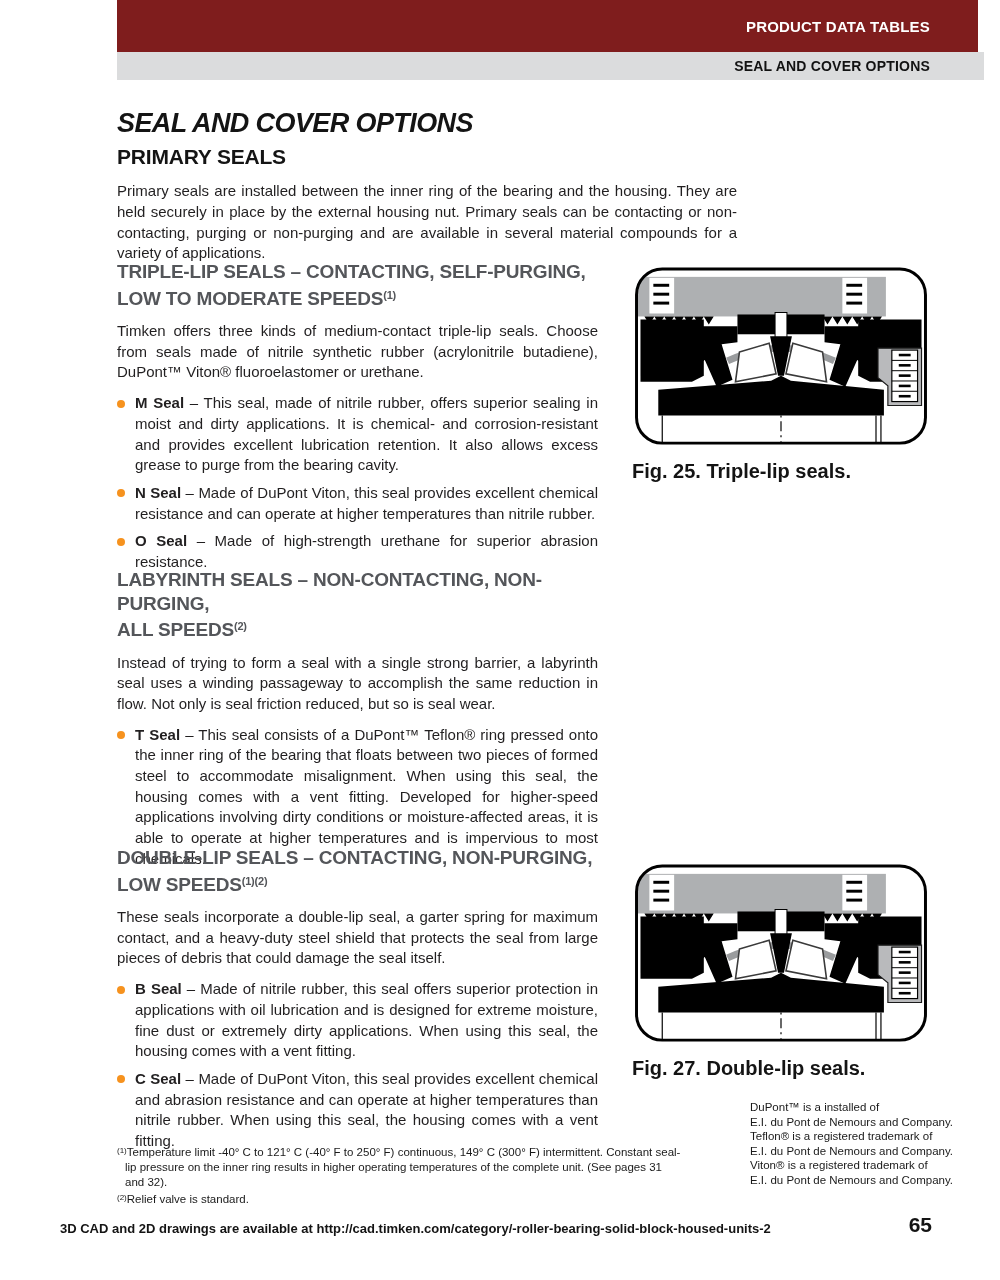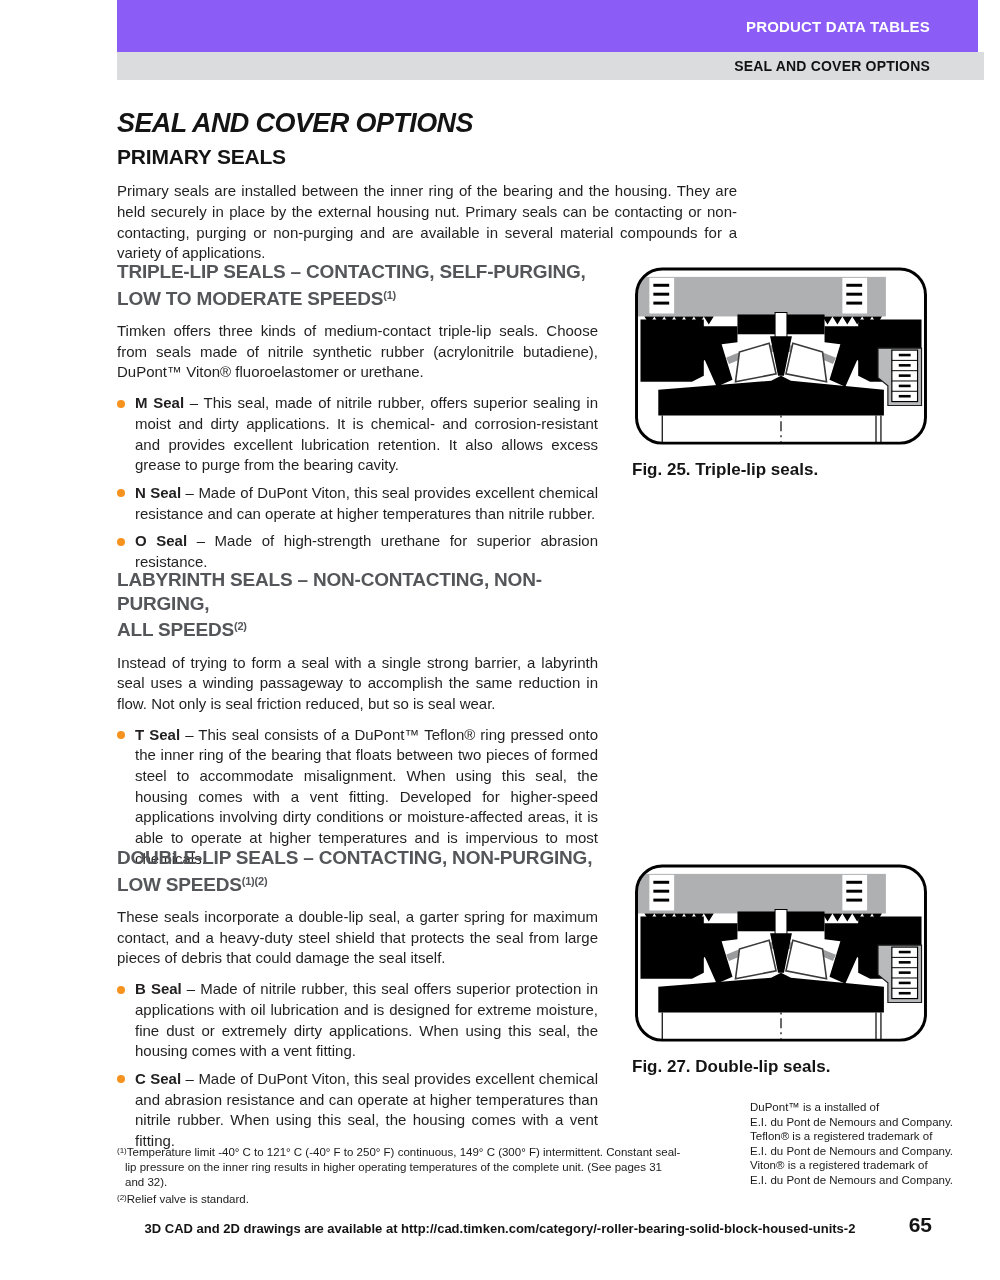--- a/index.html
+++ b/index.html
@@ -12,7 +12,7 @@
   
   .band-black {
     position:absolute; left:117px; right:22px; top:0; height:52px;
-    background:#8b5cf6; color:#fff; display:flex; align-items:center;
+    background:#7f1d1d; color:#fff; display:flex; align-items:center;
     justify-content:flex-end; padding-right:48px;
     font-size:15px; font-weight:bold; letter-spacing:0.2px;
   }

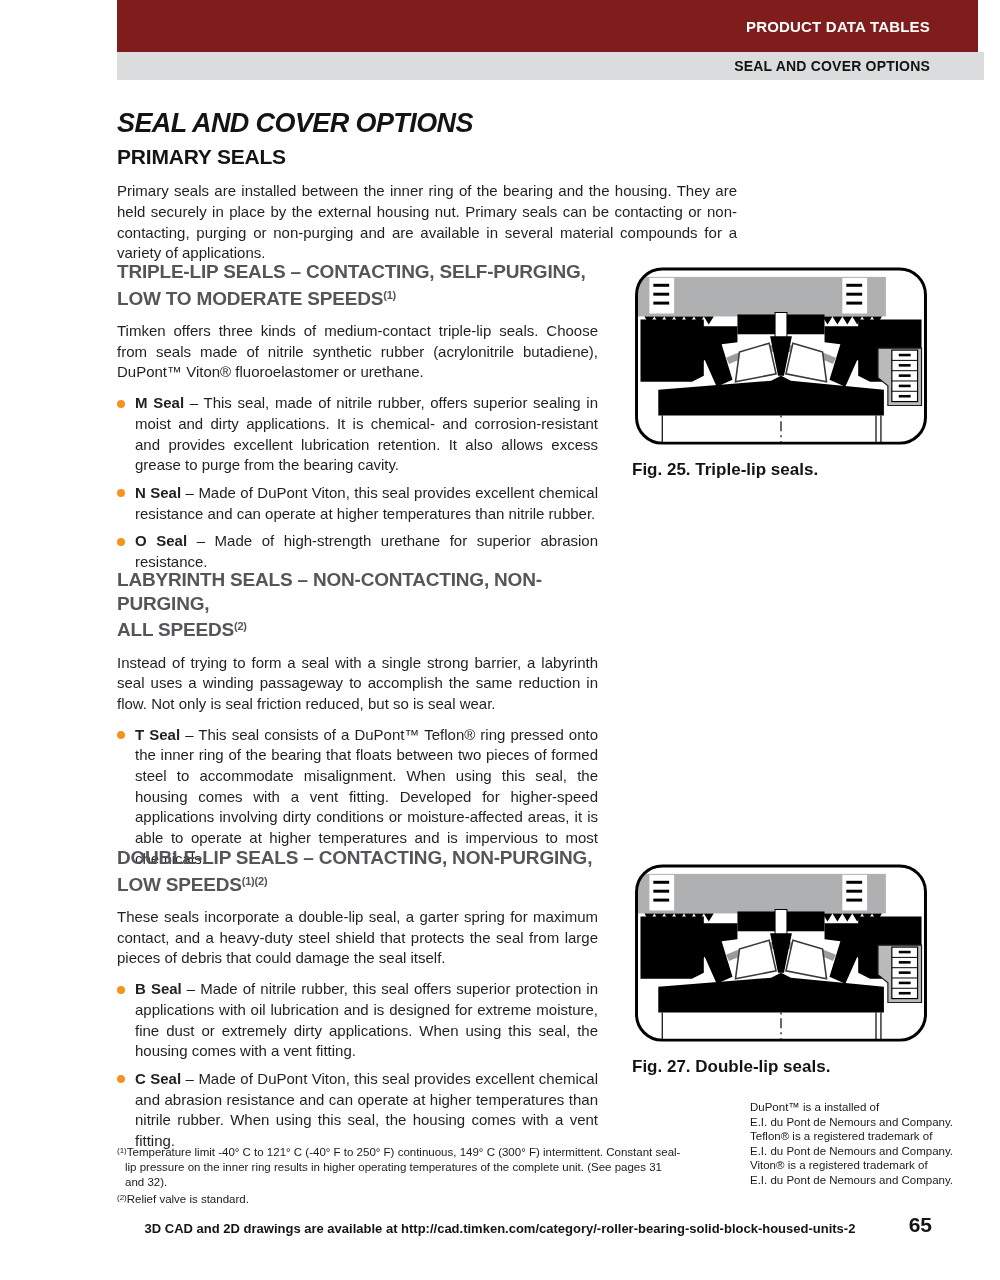--- a/index.html
+++ b/index.html
@@ -56,7 +56,7 @@
   
   .fig { position:absolute; left:632px; width:298px; }
   .fig-1 { top:265px; } .fig-2 { top:590px; } .fig-3 { top:862px; }
-  .fig-caption { margin-top:5px; font-size:17px; font-weight:bold; color:#141414; }
+  .fig-caption { margin-top:5px; font-size:20px; font-weight:bold; color:#141414; }
   
   .footnotes {
     position:absolute; left:117px; top:1143px; width:565px;

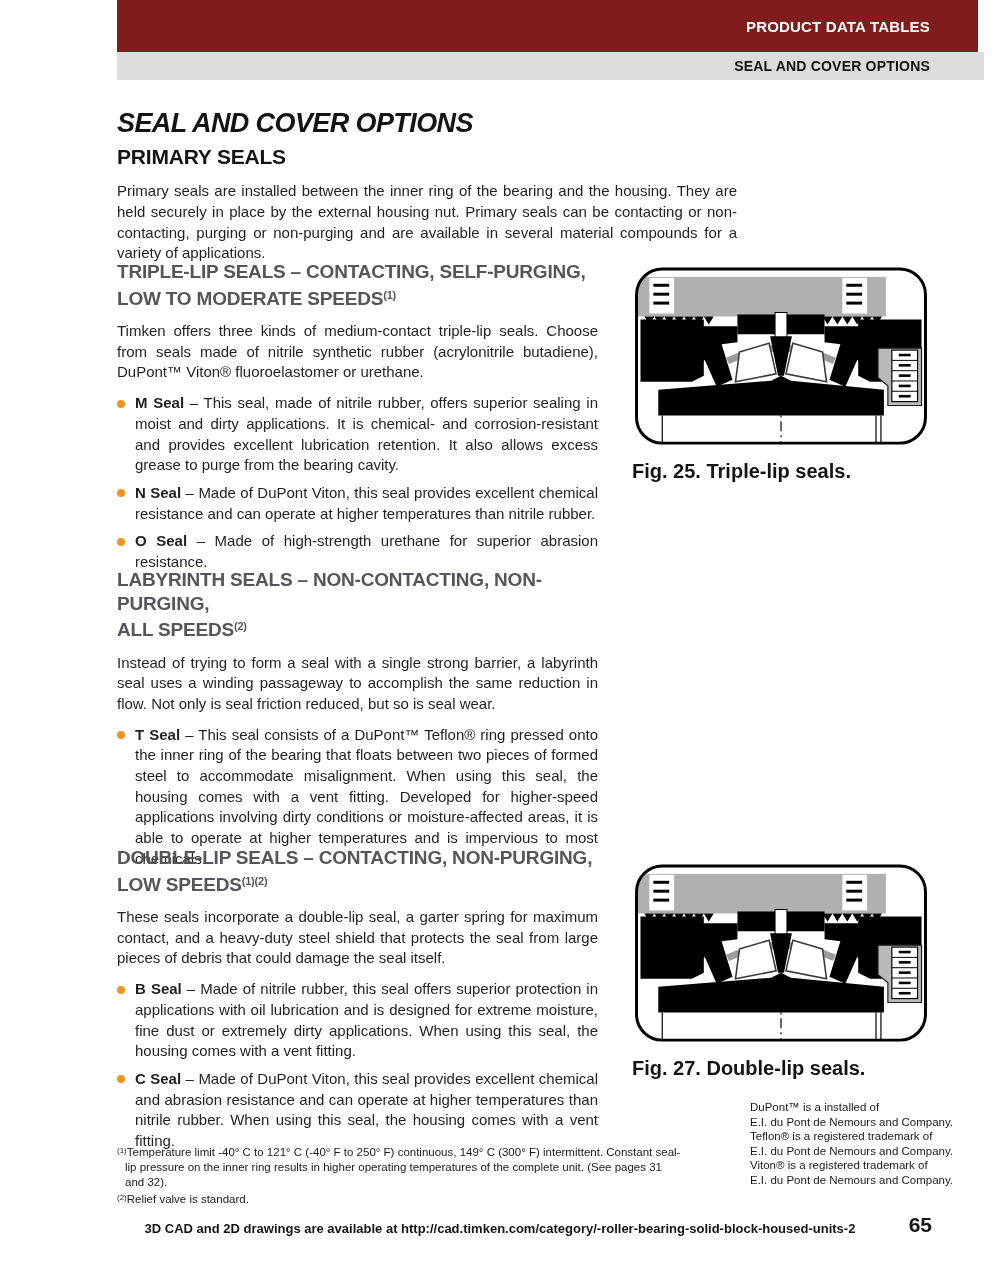--- a/index.html
+++ b/index.html
@@ -70,7 +70,7 @@
   }
   
   .footer-text {
-    position:absolute; left:60px; right:60px; top:1221px; text-align:center;
+    position:absolute; left:60px; right:60px; top:1221px; 
     font-size:13px; font-weight:bold; color:#141414;
   }
   .footer-text a { color:inherit; text-decoration:none; }

